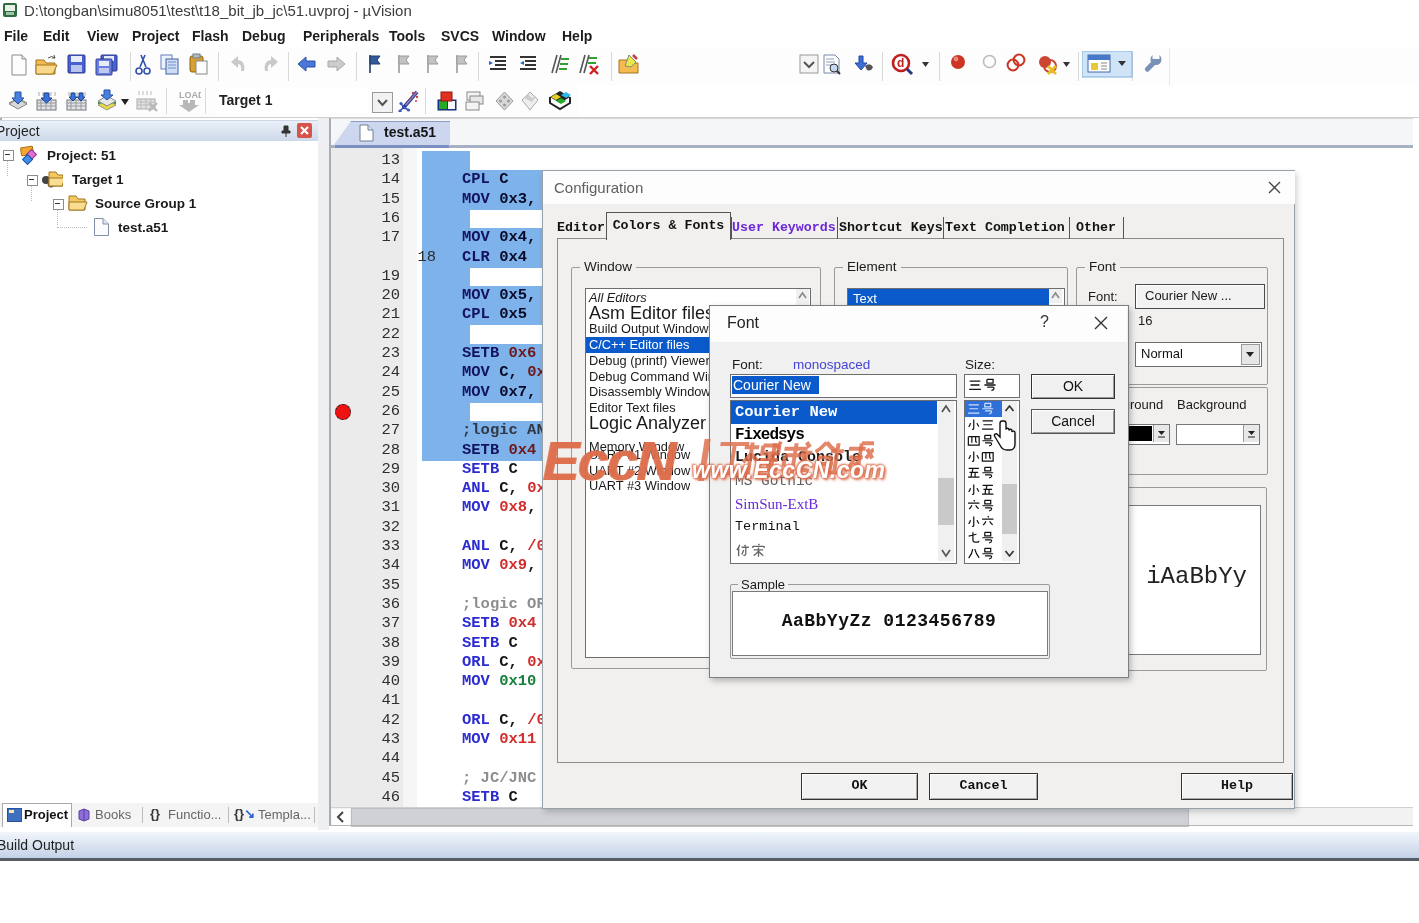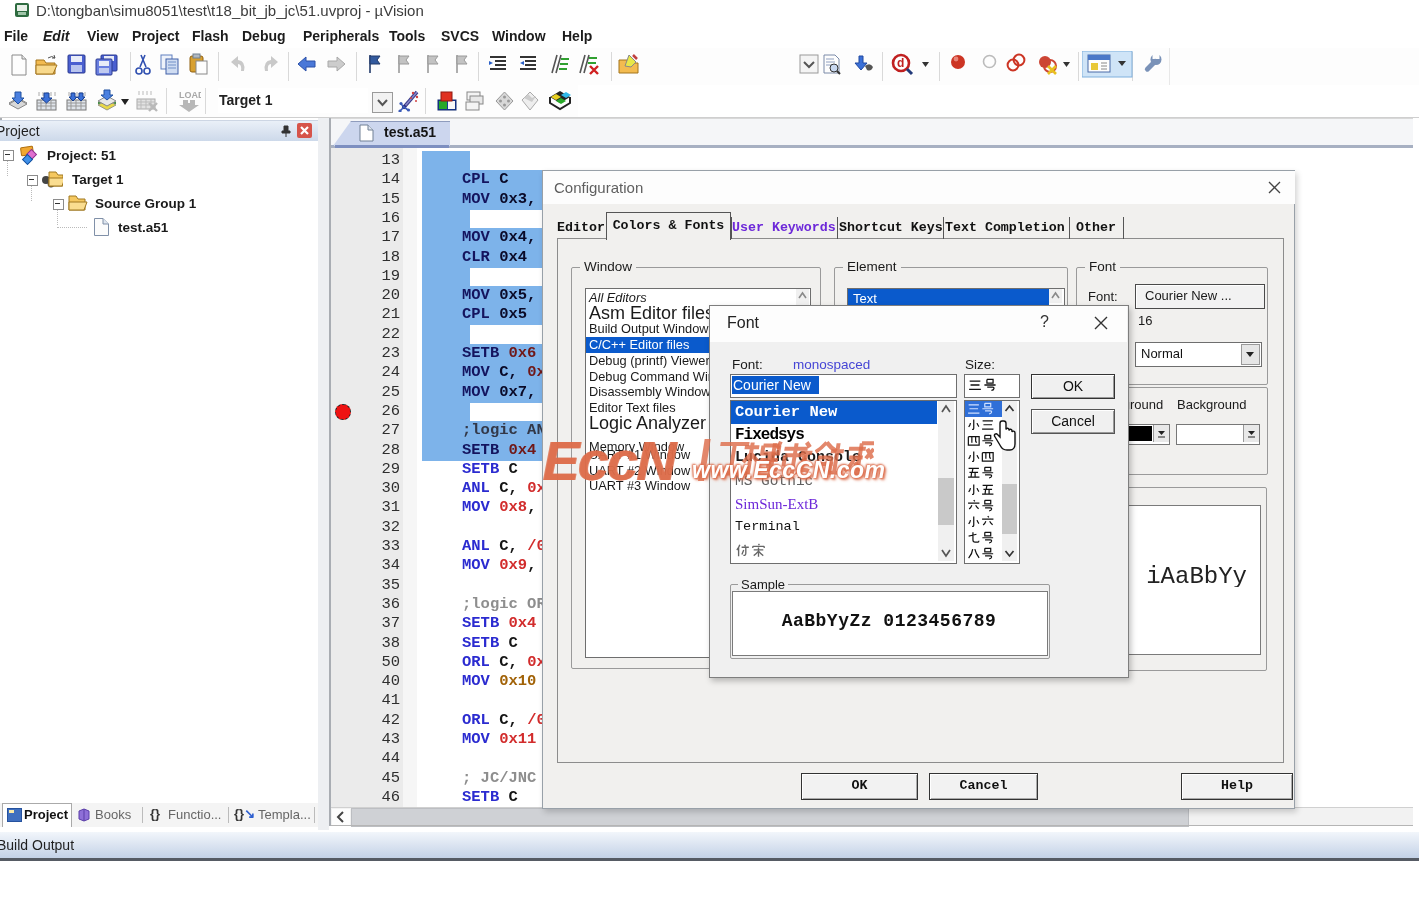--- a/index.html
+++ b/index.html
@@ -12,7 +12,7 @@
 </head>
 <body>
 
-<div class="abs" style="left:12px;top:0;width:1202px;height:22px;background:#fff;">
+<div class="abs" style="left:0;top:0;width:1202px;height:22px;background:#fff;">
   <div class="abs" style="left:3px;top:3px;width:14px;height:14px;background:#2e6b40;border-radius:2px;">
     <div class="abs" style="left:2px;top:2px;width:10px;height:6px;background:#e8f0e8;"></div>
     <div class="abs" style="left:3px;top:9px;width:8px;height:3px;background:#9fc5a8;"></div>

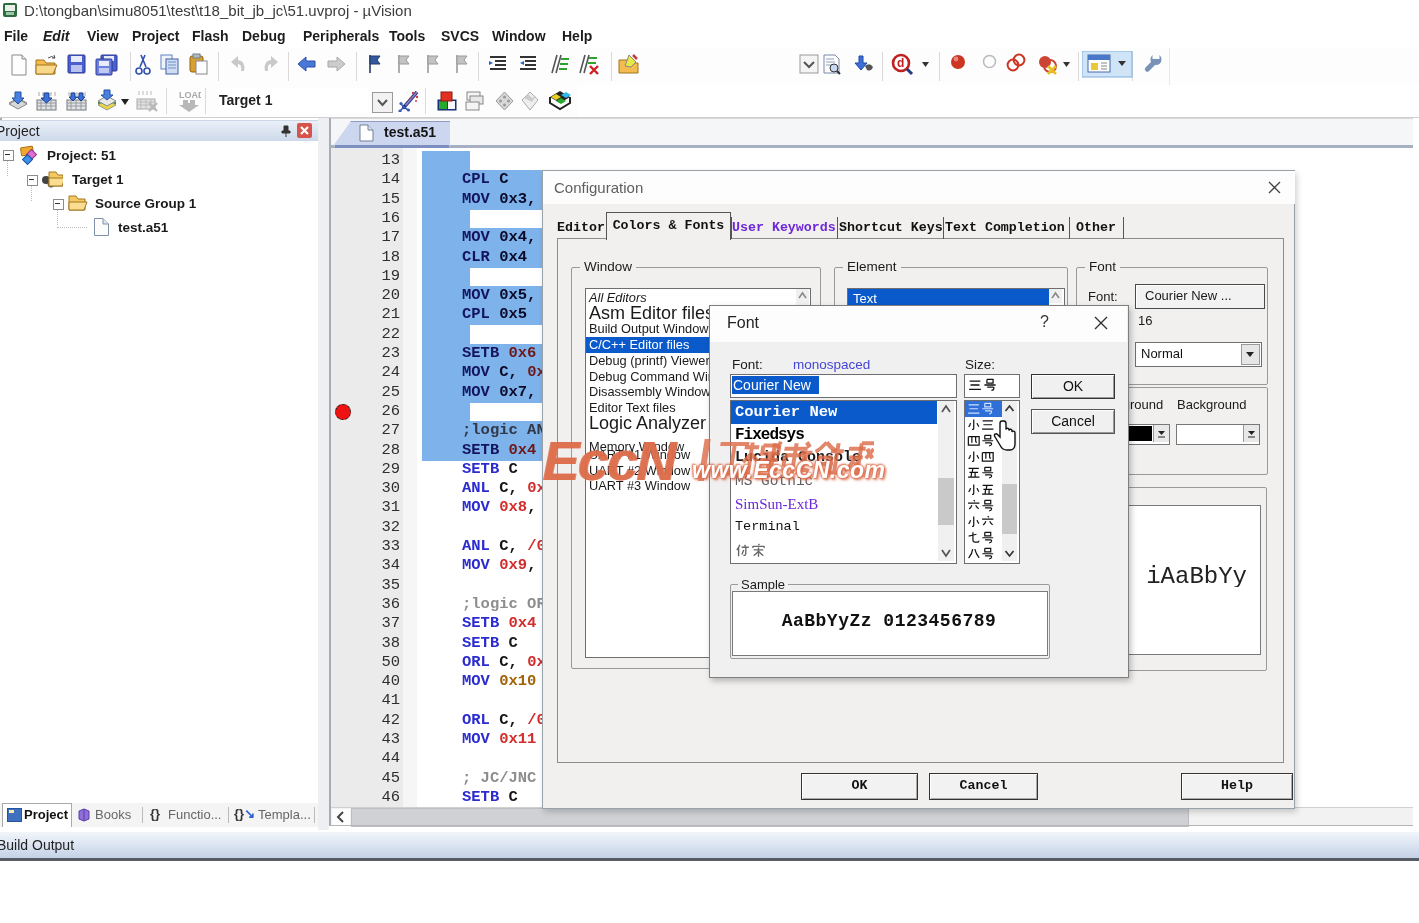--- a/index.html
+++ b/index.html
@@ -22,7 +22,7 @@
 
 <div class="abs" style="left:0;top:22px;width:1419px;height:26px;background:#fff;font-weight:bold;font-size:14px;color:#1c1c1c;">
   <span class="abs" style="left:4px;top:6px;">File</span>
-  <span class="abs" style="left:43px;top:6px;font-style:italic;">Edit</span>
+  <span class="abs" style="left:43px;top:6px;">Edit</span>
   <span class="abs" style="left:87px;top:6px;">View</span>
   <span class="abs" style="left:132px;top:6px;">Project</span>
   <span class="abs" style="left:192px;top:6px;">Flash</span>

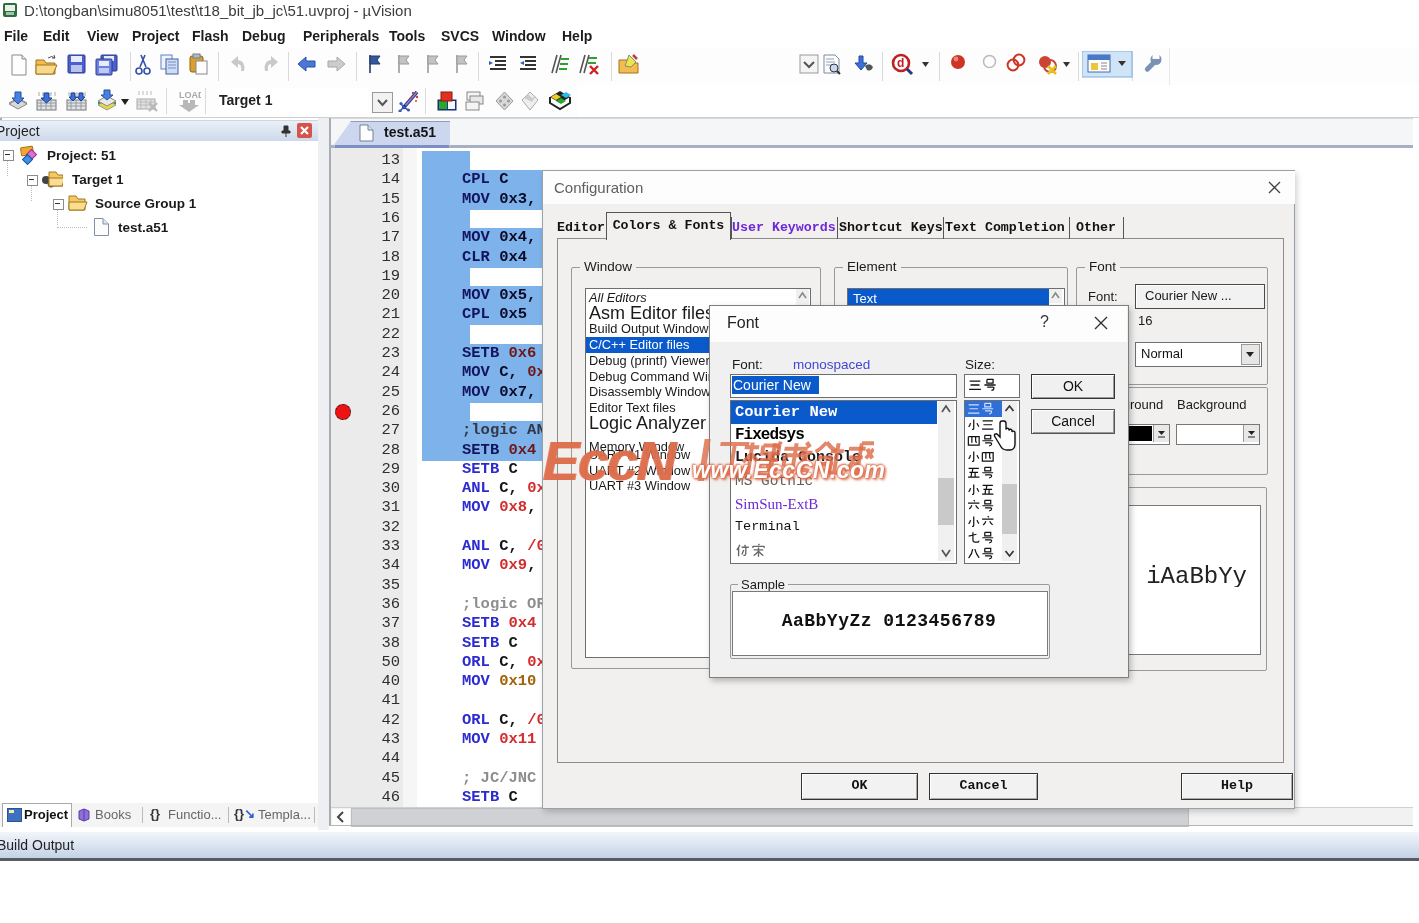--- a/index.html
+++ b/index.html
@@ -482,7 +482,7 @@
       <div style="position:absolute;left:0;top:80.2px;width:69px;height:19.3px;text-align:right;color:#2e2e2e;font-weight:normal;line-height:19.3px;">17</div>
       <div style="position:absolute;left:131px;top:80.2px;height:19.3px;line-height:19.3px;white-space:pre;"><span style="color:#14145e">MOV</span><span style="color:#0a0a28">&nbsp;0x4,</span></div>
       <div style="position:absolute;left:91px;top:99.5px;width:229px;height:20.0px;background:#7db3ea;"></div>
-      <div style="position:absolute;left:0;top:99.5px;width:69px;height:19.3px;text-align:right;color:#2e2e2e;font-weight:normal;line-height:19.3px;">18</div>
+      <div style="position:absolute;left:0;top:99.5px;width:69px;height:19.3px;text-align:right;color:#2e2e2e;font-weight:normal;line-height:19.3px;padding-left:36px;">18</div>
       <div style="position:absolute;left:131px;top:99.5px;height:19.3px;line-height:19.3px;white-space:pre;"><span style="color:#14145e">CLR</span><span style="color:#0a0a28">&nbsp;0x4</span></div>
       <div style="position:absolute;left:91px;top:118.8px;width:48px;height:20.0px;background:#7db3ea;"></div>
       <div style="position:absolute;left:0;top:118.8px;width:69px;height:19.3px;text-align:right;color:#2e2e2e;font-weight:normal;line-height:19.3px;">19</div>

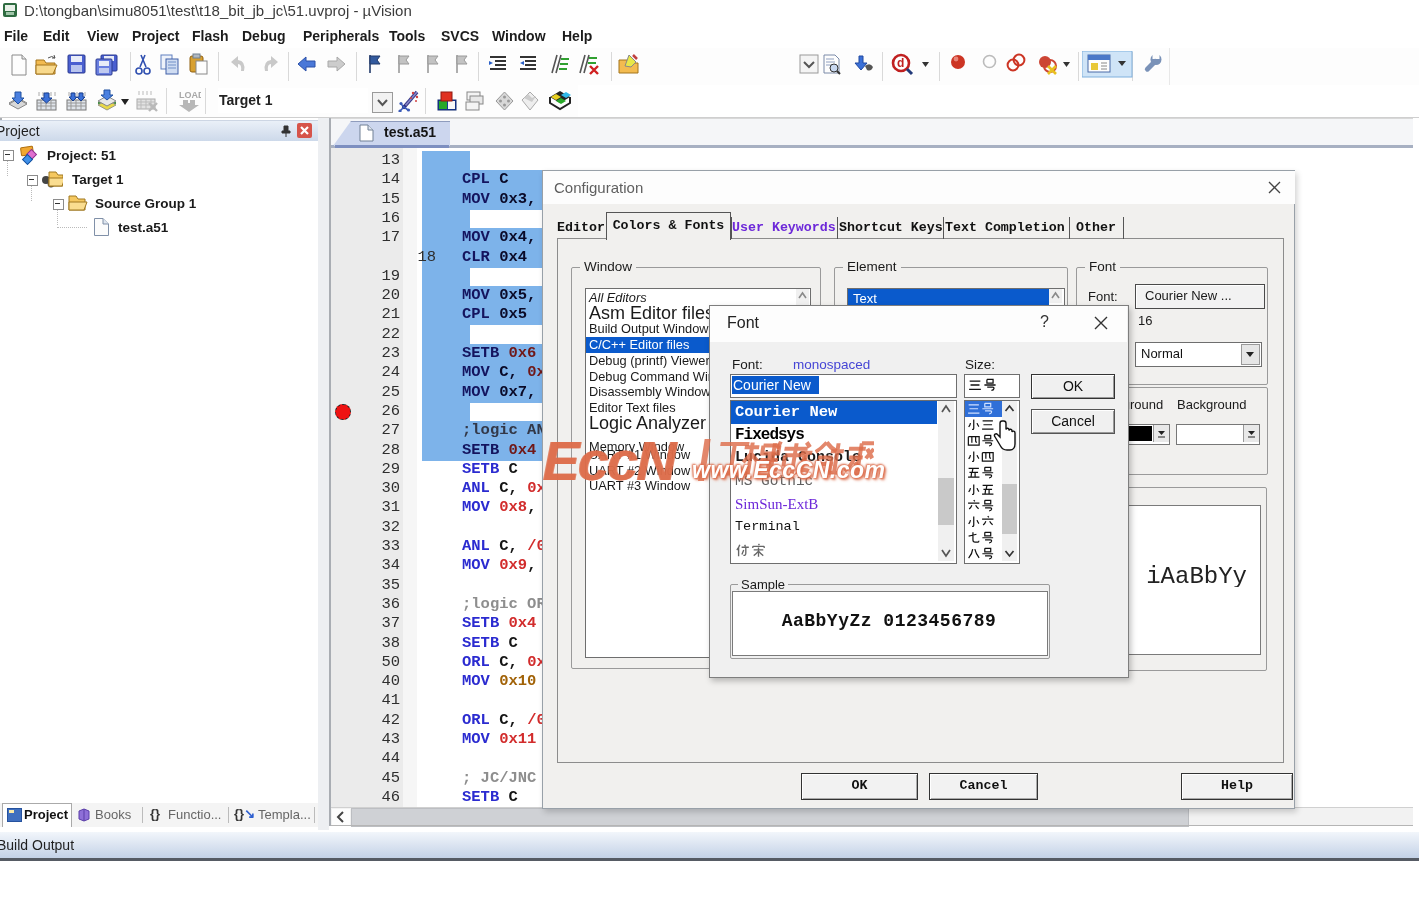--- a/index.html
+++ b/index.html
@@ -529,7 +529,7 @@
       <div style="position:absolute;left:131px;top:466.2px;height:19.3px;line-height:19.3px;white-space:pre;"><span style="color:#2b2bd0">SETB</span><span style="color:#d22c2c">&nbsp;0x4</span></div>
       <div style="position:absolute;left:0;top:485.5px;width:69px;height:19.3px;text-align:right;color:#2e2e2e;font-weight:normal;line-height:19.3px;">38</div>
       <div style="position:absolute;left:131px;top:485.5px;height:19.3px;line-height:19.3px;white-space:pre;"><span style="color:#2b2bd0">SETB</span><span style="color:#151515">&nbsp;C</span></div>
-      <div style="position:absolute;left:0;top:504.8px;width:69px;height:19.3px;text-align:right;color:#2e2e2e;font-weight:normal;line-height:19.3px;">50</div>
+      <div style="position:absolute;left:0;top:504.8px;width:69px;height:19.3px;text-align:right;color:#2e2e2e;font-weight:normal;line-height:19.3px;">39</div>
       <div style="position:absolute;left:131px;top:504.8px;height:19.3px;line-height:19.3px;white-space:pre;"><span style="color:#2b2bd0">ORL</span><span style="color:#151515">&nbsp;C,&nbsp;</span><span style="color:#d22c2c">0x</span></div>
       <div style="position:absolute;left:0;top:524.1px;width:69px;height:19.3px;text-align:right;color:#2e2e2e;font-weight:normal;line-height:19.3px;">40</div>
       <div style="position:absolute;left:131px;top:524.1px;height:19.3px;line-height:19.3px;white-space:pre;"><span style="color:#2b2bd0">MOV</span><span style="color:#a16207">&nbsp;0x10</span></div>

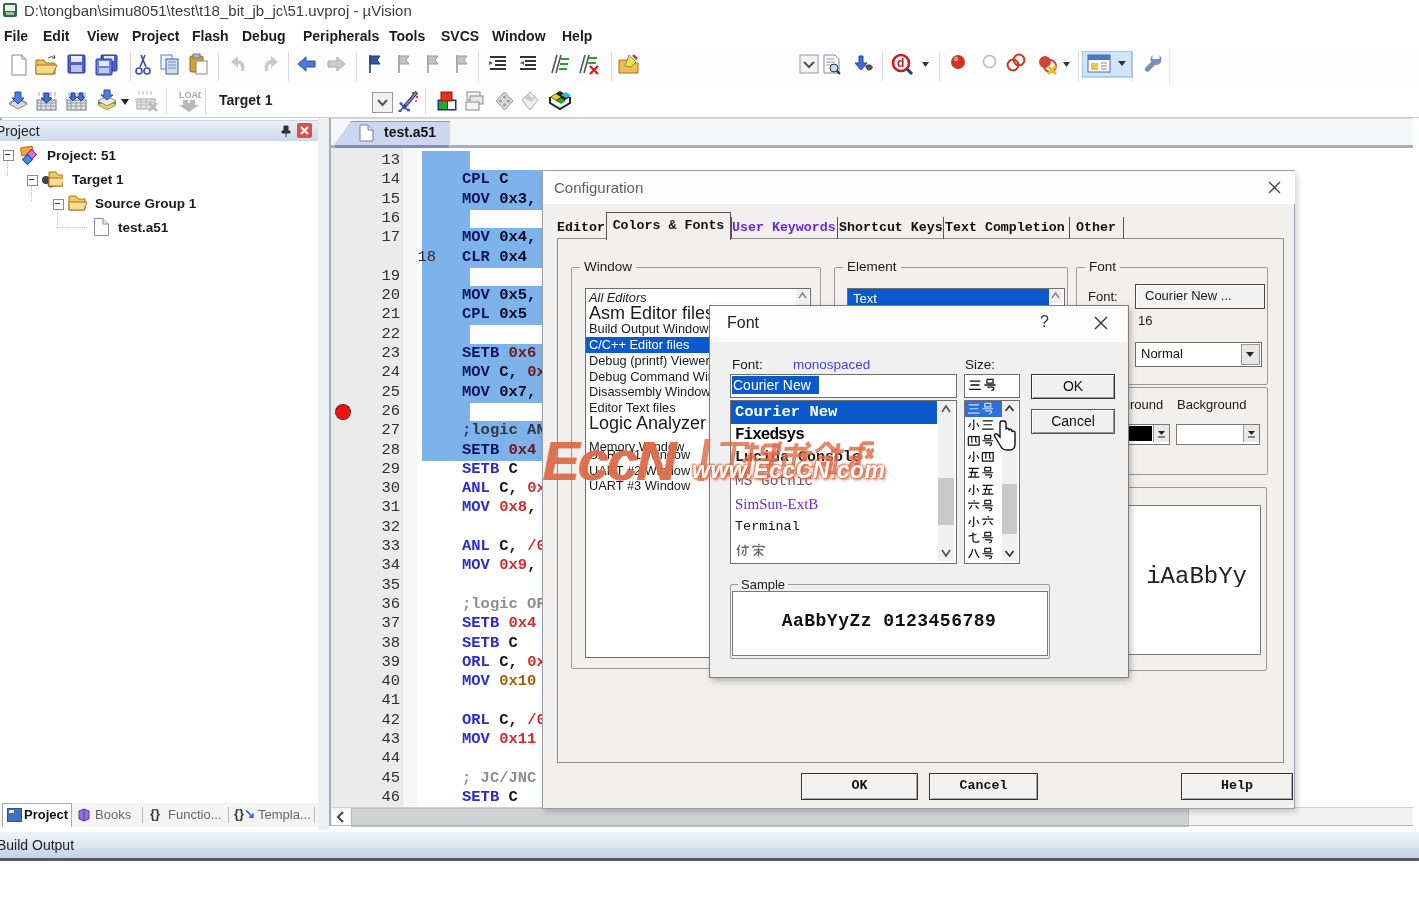--- a/index.html
+++ b/index.html
@@ -532,7 +532,7 @@
       <div style="position:absolute;left:0;top:504.8px;width:69px;height:19.3px;text-align:right;color:#2e2e2e;font-weight:normal;line-height:19.3px;">39</div>
       <div style="position:absolute;left:131px;top:504.8px;height:19.3px;line-height:19.3px;white-space:pre;"><span style="color:#2b2bd0">ORL</span><span style="color:#151515">&nbsp;C,&nbsp;</span><span style="color:#d22c2c">0x</span></div>
       <div style="position:absolute;left:0;top:524.1px;width:69px;height:19.3px;text-align:right;color:#2e2e2e;font-weight:normal;line-height:19.3px;">40</div>
-      <div style="position:absolute;left:131px;top:524.1px;height:19.3px;line-height:19.3px;white-space:pre;"><span style="color:#2b2bd0">MOV</span><span style="color:#a16207">&nbsp;0x10</span></div>
+      <div style="position:absolute;left:131px;top:524.1px;height:19.3px;line-height:19.3px;white-space:pre;"><span style="color:#2b2bd0">MOV</span><span style="color:#15803d">&nbsp;0x10</span></div>
       <div style="position:absolute;left:0;top:543.4px;width:69px;height:19.3px;text-align:right;color:#2e2e2e;font-weight:normal;line-height:19.3px;">41</div>
       <div style="position:absolute;left:0;top:562.7px;width:69px;height:19.3px;text-align:right;color:#2e2e2e;font-weight:normal;line-height:19.3px;">42</div>
       <div style="position:absolute;left:131px;top:562.7px;height:19.3px;line-height:19.3px;white-space:pre;"><span style="color:#2b2bd0">ORL</span><span style="color:#151515">&nbsp;C,&nbsp;</span><span style="color:#d22c2c">/0</span></div>

